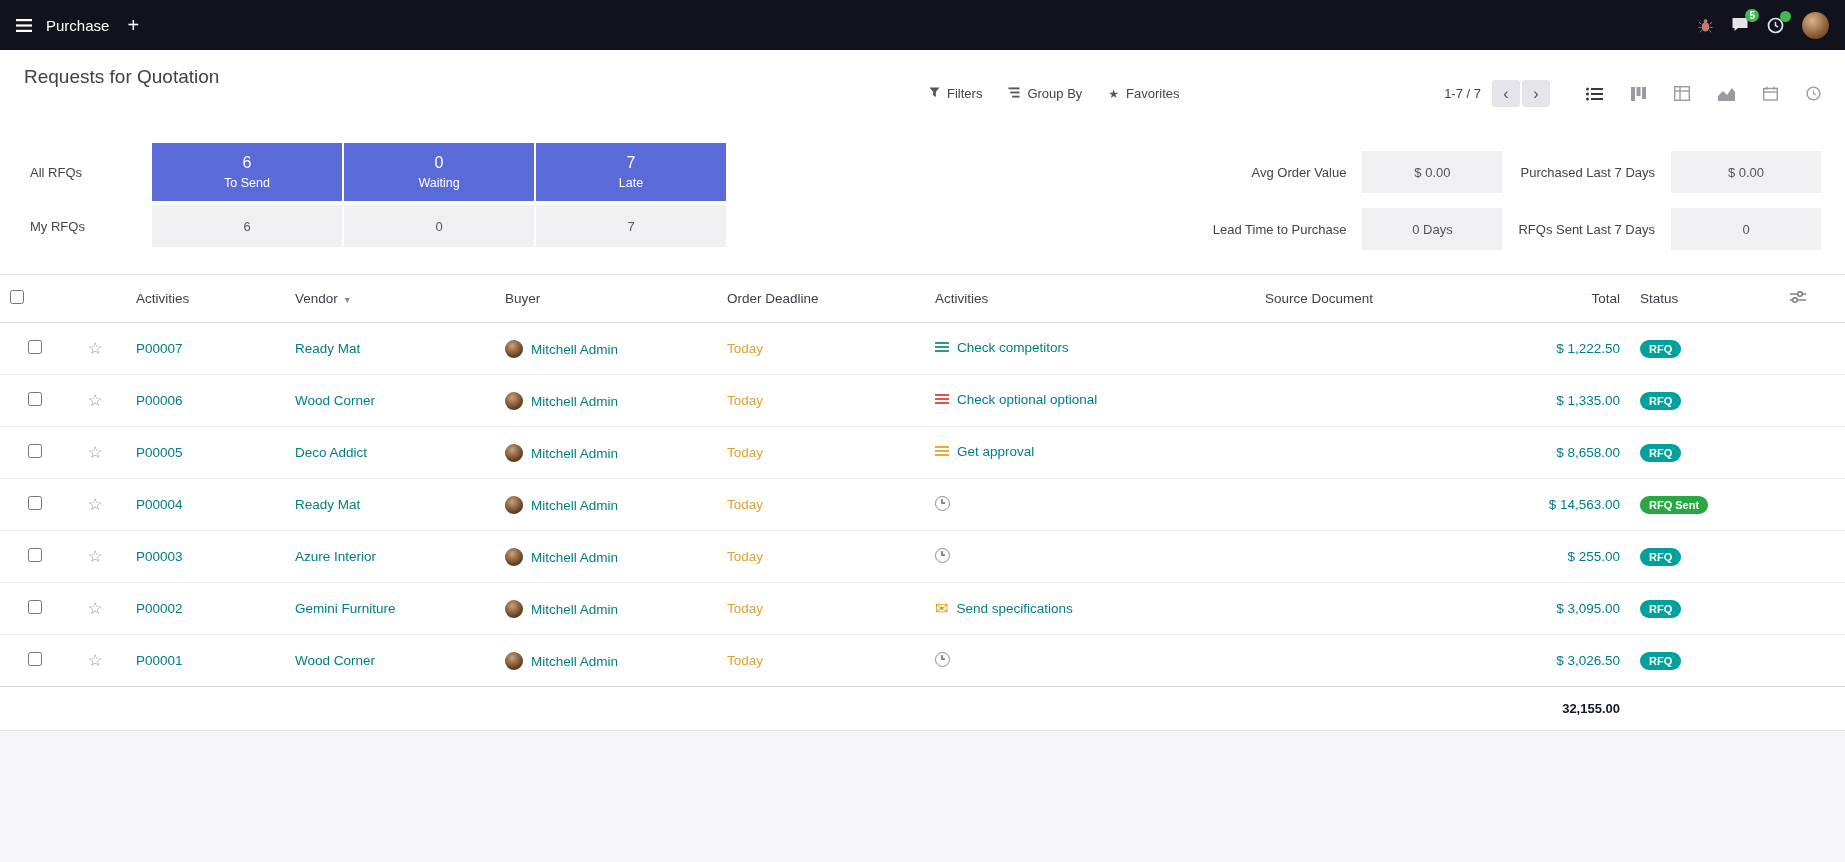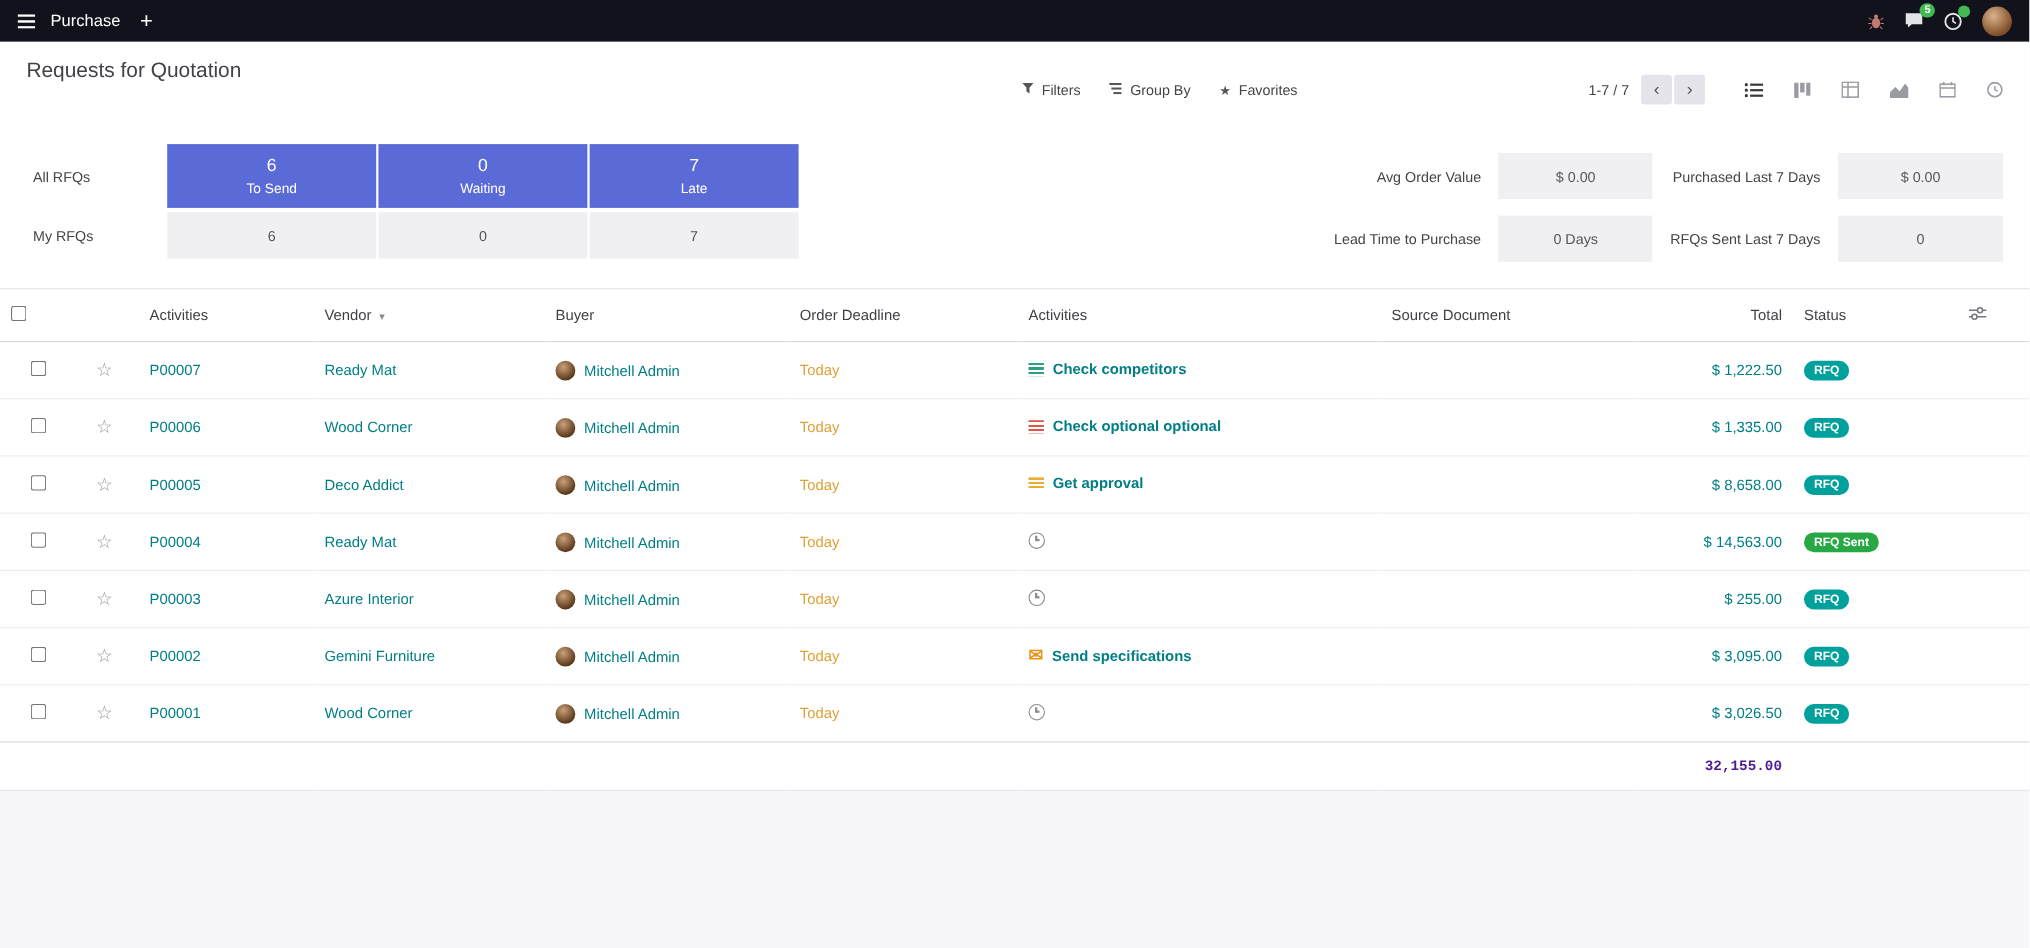--- a/index.html
+++ b/index.html
@@ -12,7 +12,7 @@
   a { text-decoration: none; }
 
   
-  .topbar { height: 38px; background: var(--topbar-bg); display: flex; align-items: center; padding: 14px 16px; }
+  .topbar { height: 50px; background: var(--topbar-bg); display: flex; align-items: center; padding: 14px 16px; }
   .tb-menu { display: inline-flex; margin-right: 14px; cursor: pointer; }
   .tb-app { color: #fff; font-size: 15px; margin-right: 18px; cursor: pointer; }
   .tb-plus { color: #fff; font-size: 20px; font-weight: 300; cursor: pointer; line-height: 1; }

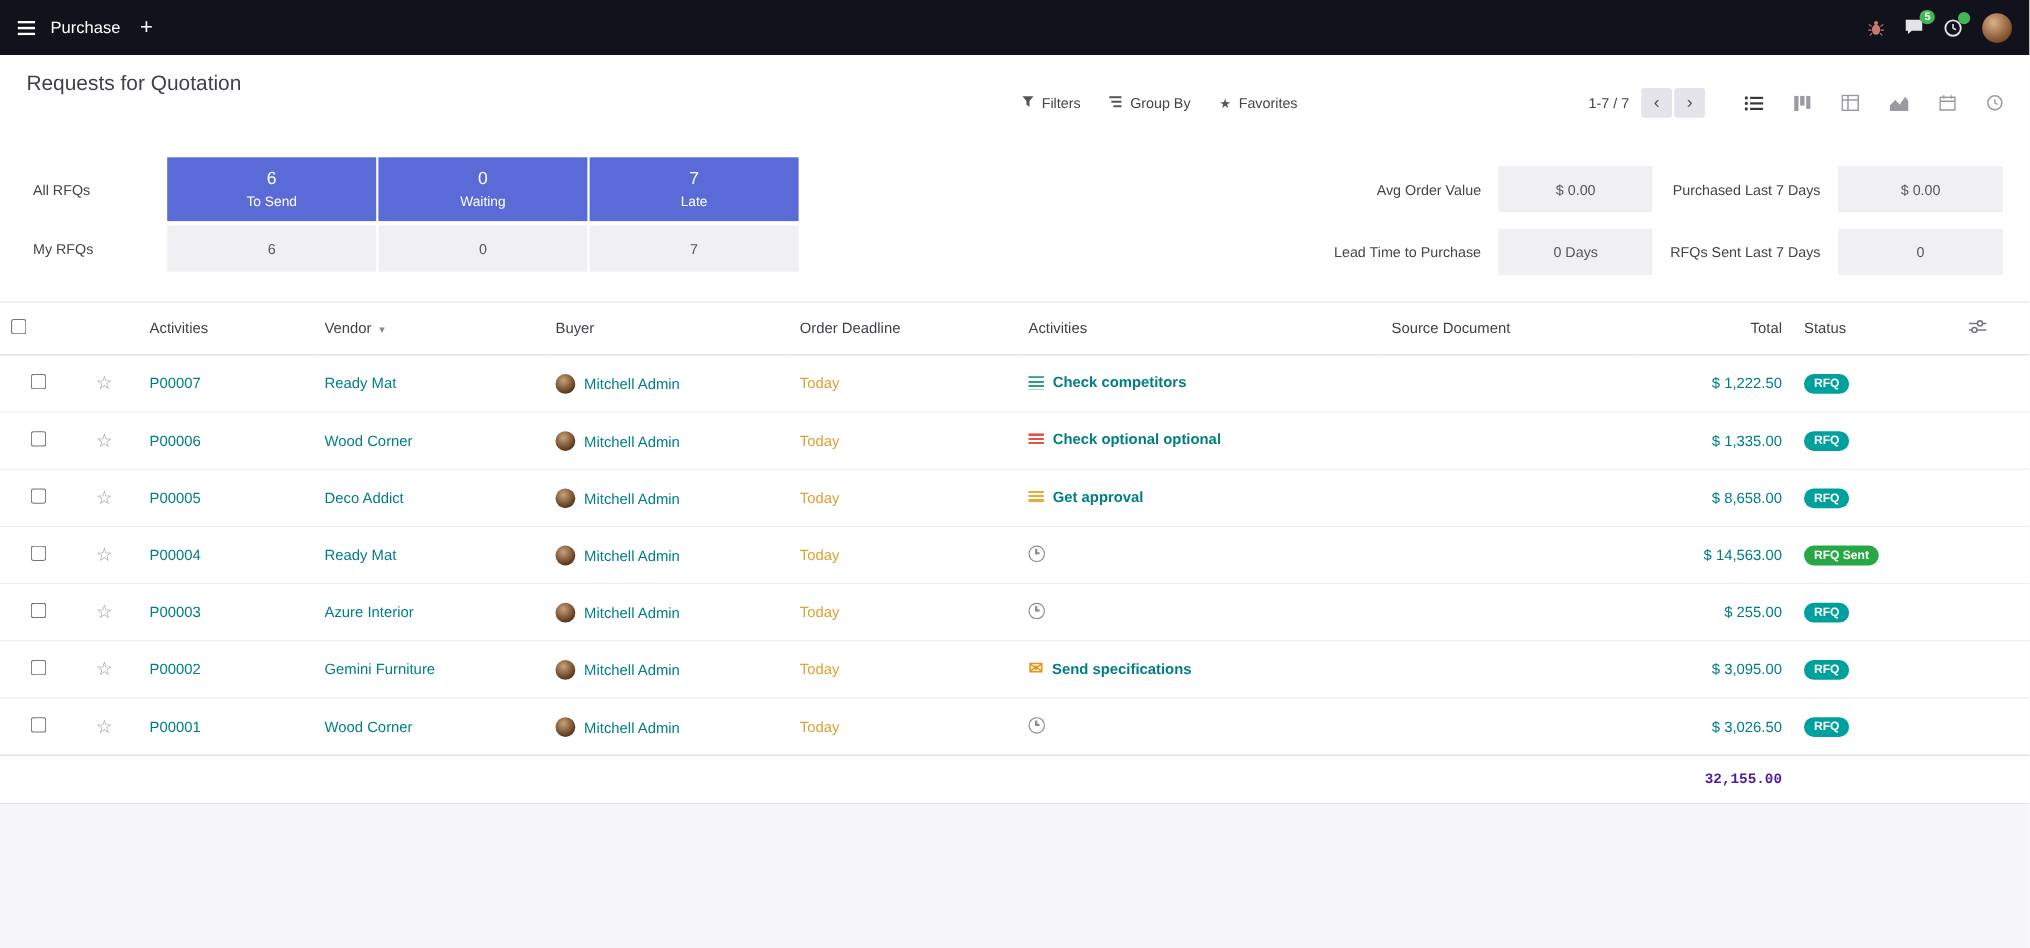--- a/index.html
+++ b/index.html
@@ -81,7 +81,7 @@
   .badge { display: inline-block; text-align: center; padding: 3px 9px; border-radius: 11px; color: #fff; font-size: 11px; font-weight: bold; }
   .badge-teal { background: var(--badge-teal); }
   .badge-green { background: var(--badge-green); }
-  .activity-link { color: var(--link); cursor: pointer; display: inline-flex; align-items: center; font-weight: bold; }
+  .activity-link { color: var(--link); cursor: pointer; display: inline-flex; align-items: center; }
   .act-icon { display: inline-block; margin-right: 8px; flex: none; }
   .icon-list-teal { width: 14px; height: 12px; background: repeating-linear-gradient(to bottom, #2e9e82 0 2px, transparent 2px 4px); }
   .icon-list-red  { width: 14px; height: 12px; background: repeating-linear-gradient(to bottom, #e05548 0 2px, transparent 2px 4px); }

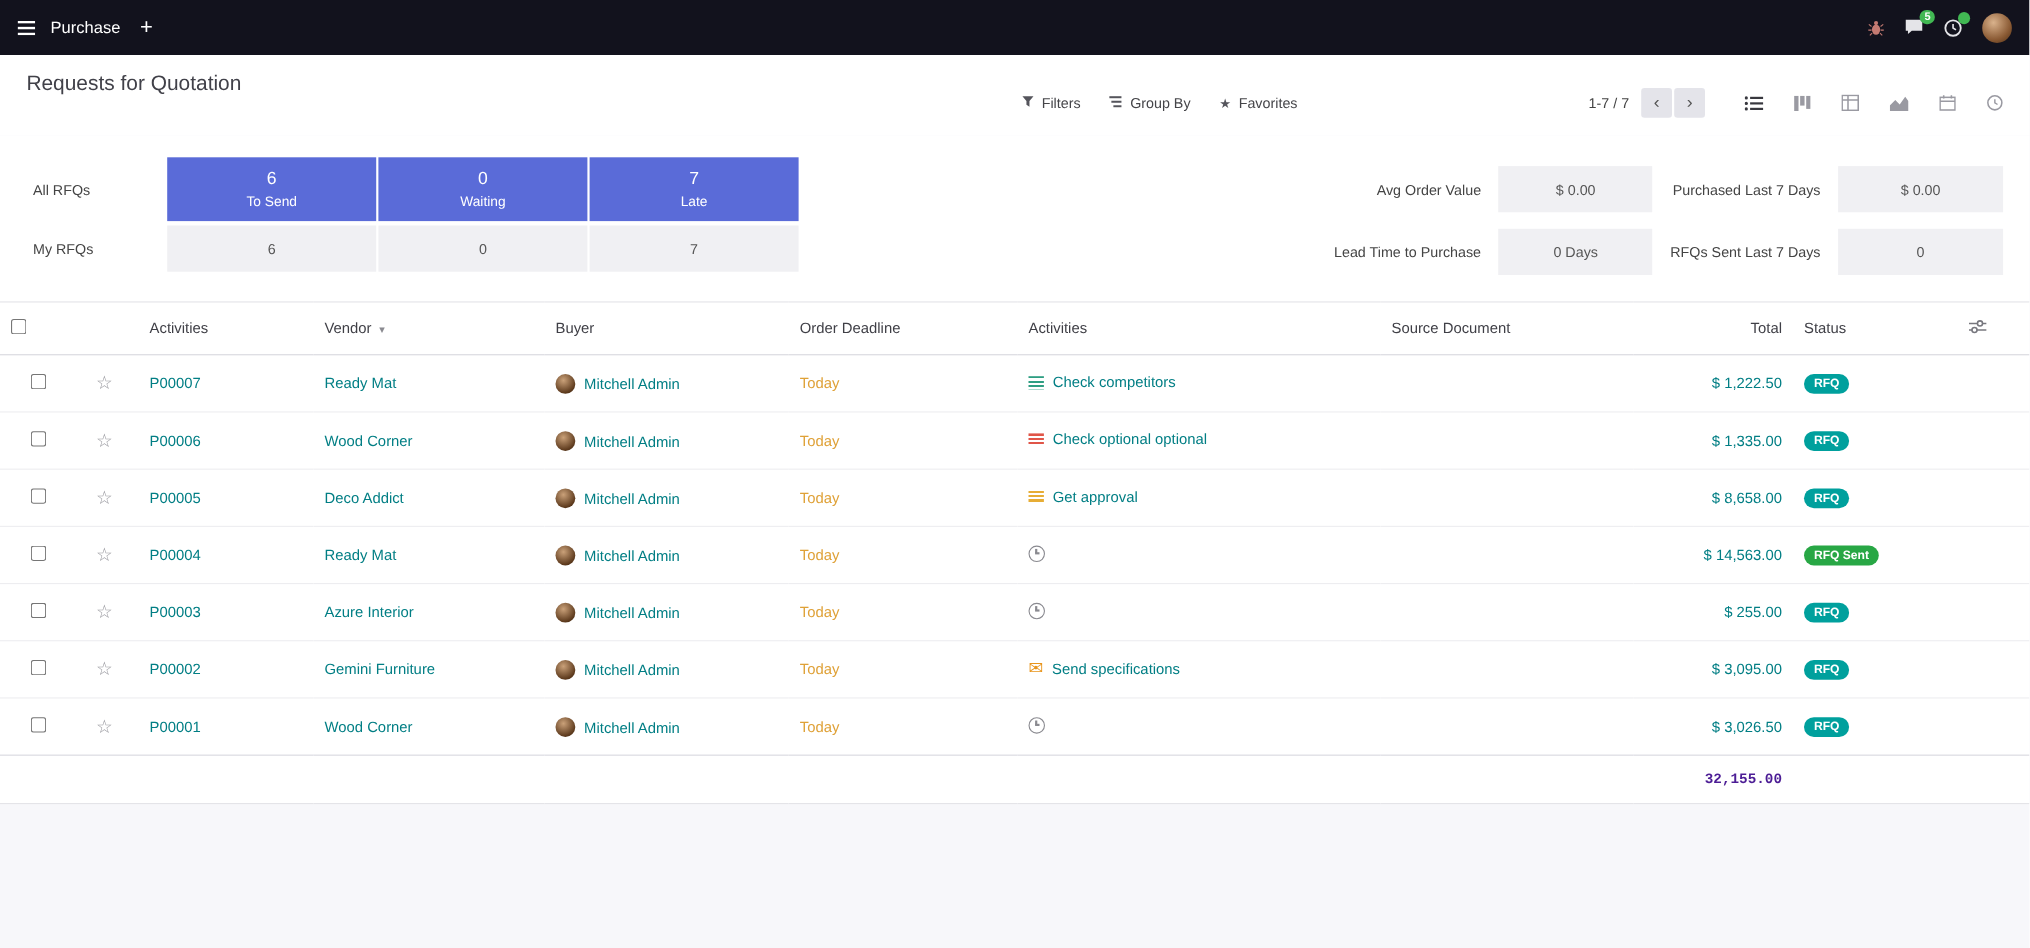--- a/index.html
+++ b/index.html
@@ -90,7 +90,7 @@
   .icon-clock { width: 15px; height: 15px; border: 1.5px solid #8a8a90; border-radius: 50%; position: relative; }
   .icon-clock::before { content: ""; position: absolute; left: 5.2px; top: 2.2px; width: 1.5px; height: 4.6px; background: #8a8a90; }
   .icon-clock::after  { content: ""; position: absolute; left: 5.2px; top: 5.6px; width: 4px; height: 1.5px; background: #8a8a90; }
-  .rfq-table tfoot td { border-top: 1px solid #d8d8de; border-bottom: 1px solid #e4e4e8; height: 44px; font-weight: bold; color: #4c1d95; font-size: 13px; font-family: Liberation Mono, monospace; }
+  .rfq-table tfoot td { border-top: 1px solid #d8d8de; border-bottom: 1px solid #e4e4e8; height: 44px; font-weight: bold; color: #0f172a; font-size: 13px; }
   .col-gear { text-align: center; }
 </style>
 </head>

